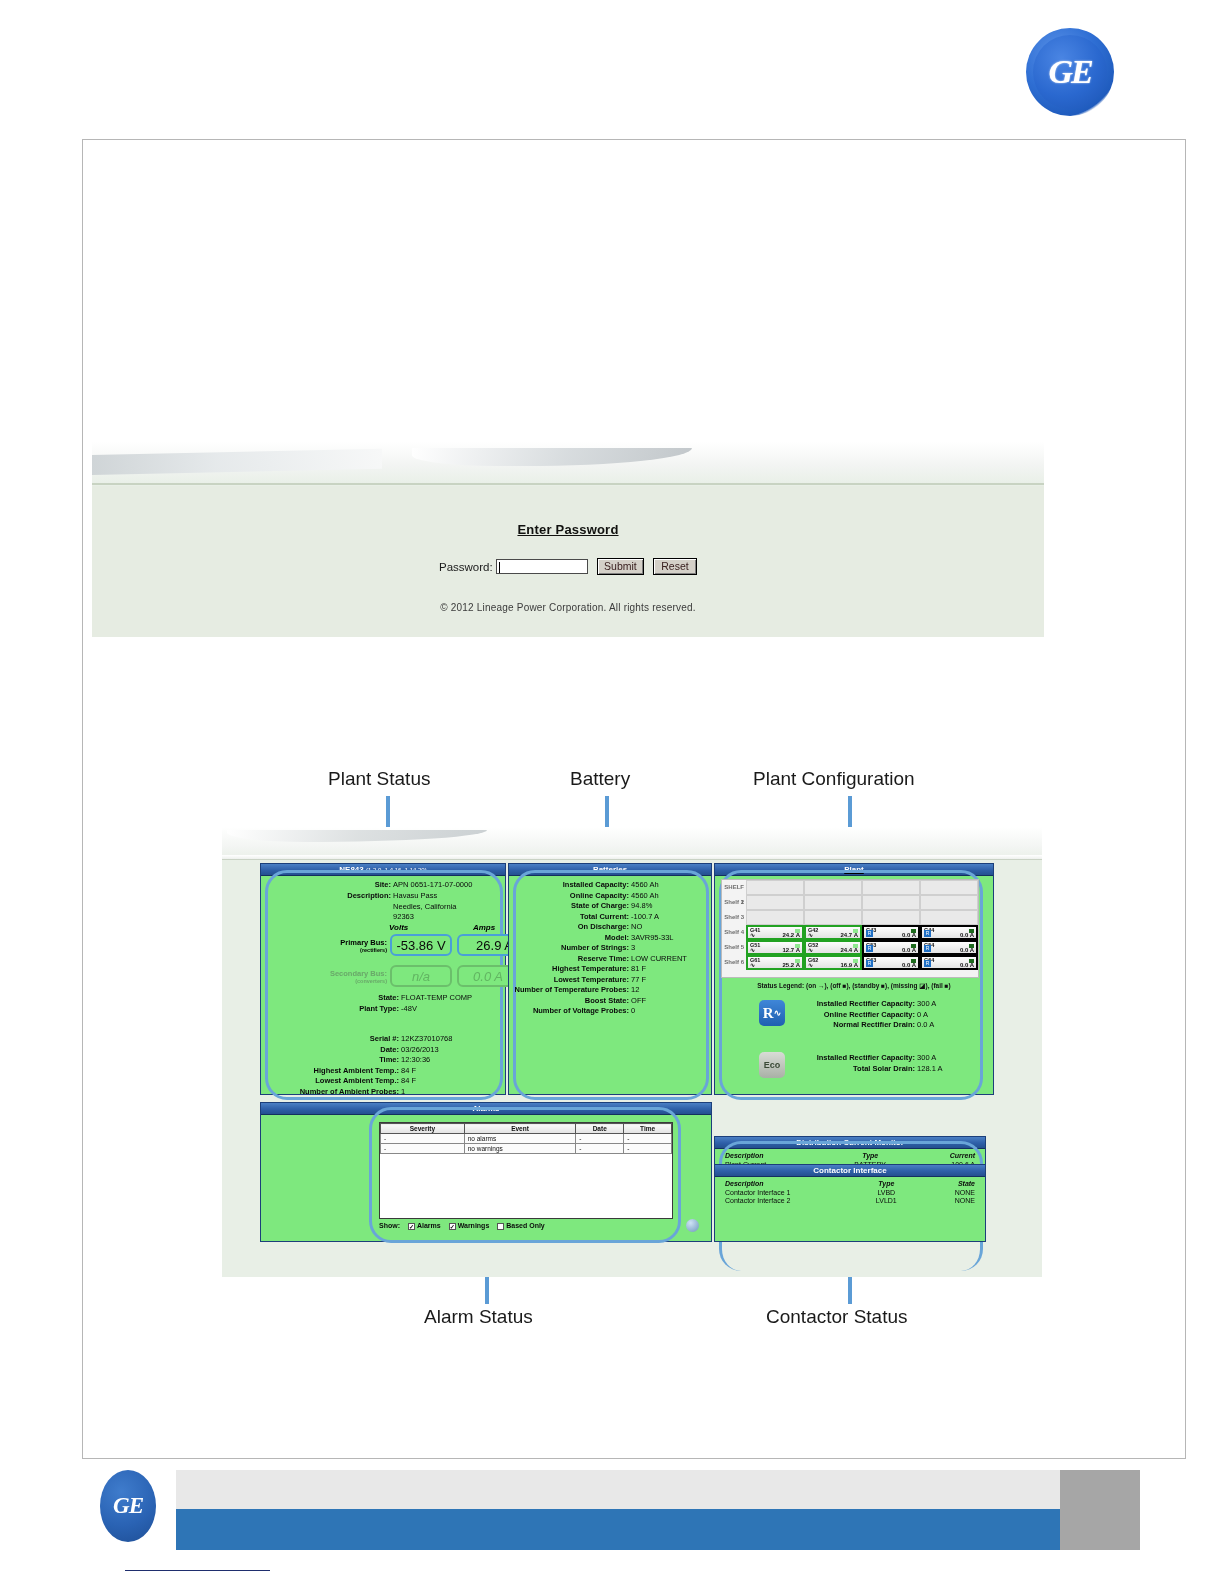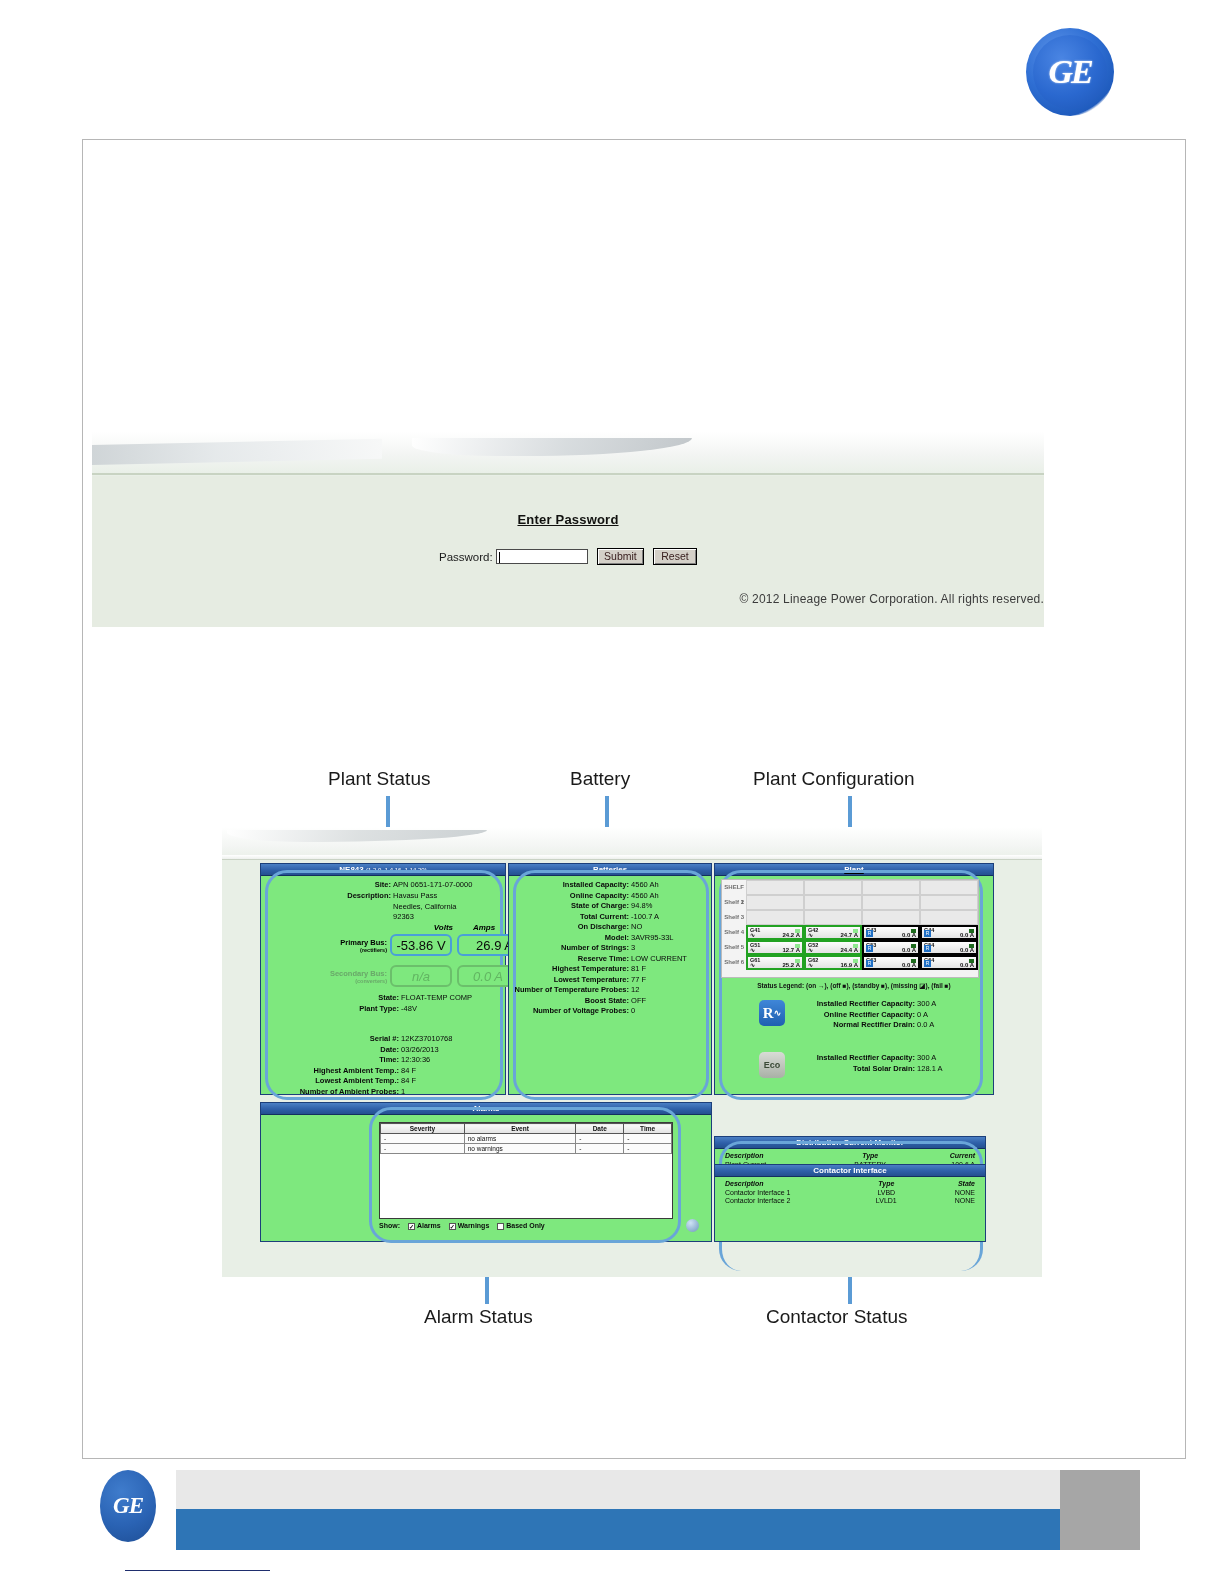--- a/index.html
+++ b/index.html
@@ -33,7 +33,7 @@
   }
 
   
-  .login-shot{ position:absolute; left:92px; top:432px; width:952px; height:195px; }
+  .login-shot{ position:absolute; left:92px; top:442px; width:952px; height:195px; }
   .login-banner{
     position:absolute; left:0; top:0; width:952px; height:44px;
     background:linear-gradient(180deg,#ffffff 0%,#f2f4f2 55%,#e8efe6 100%);

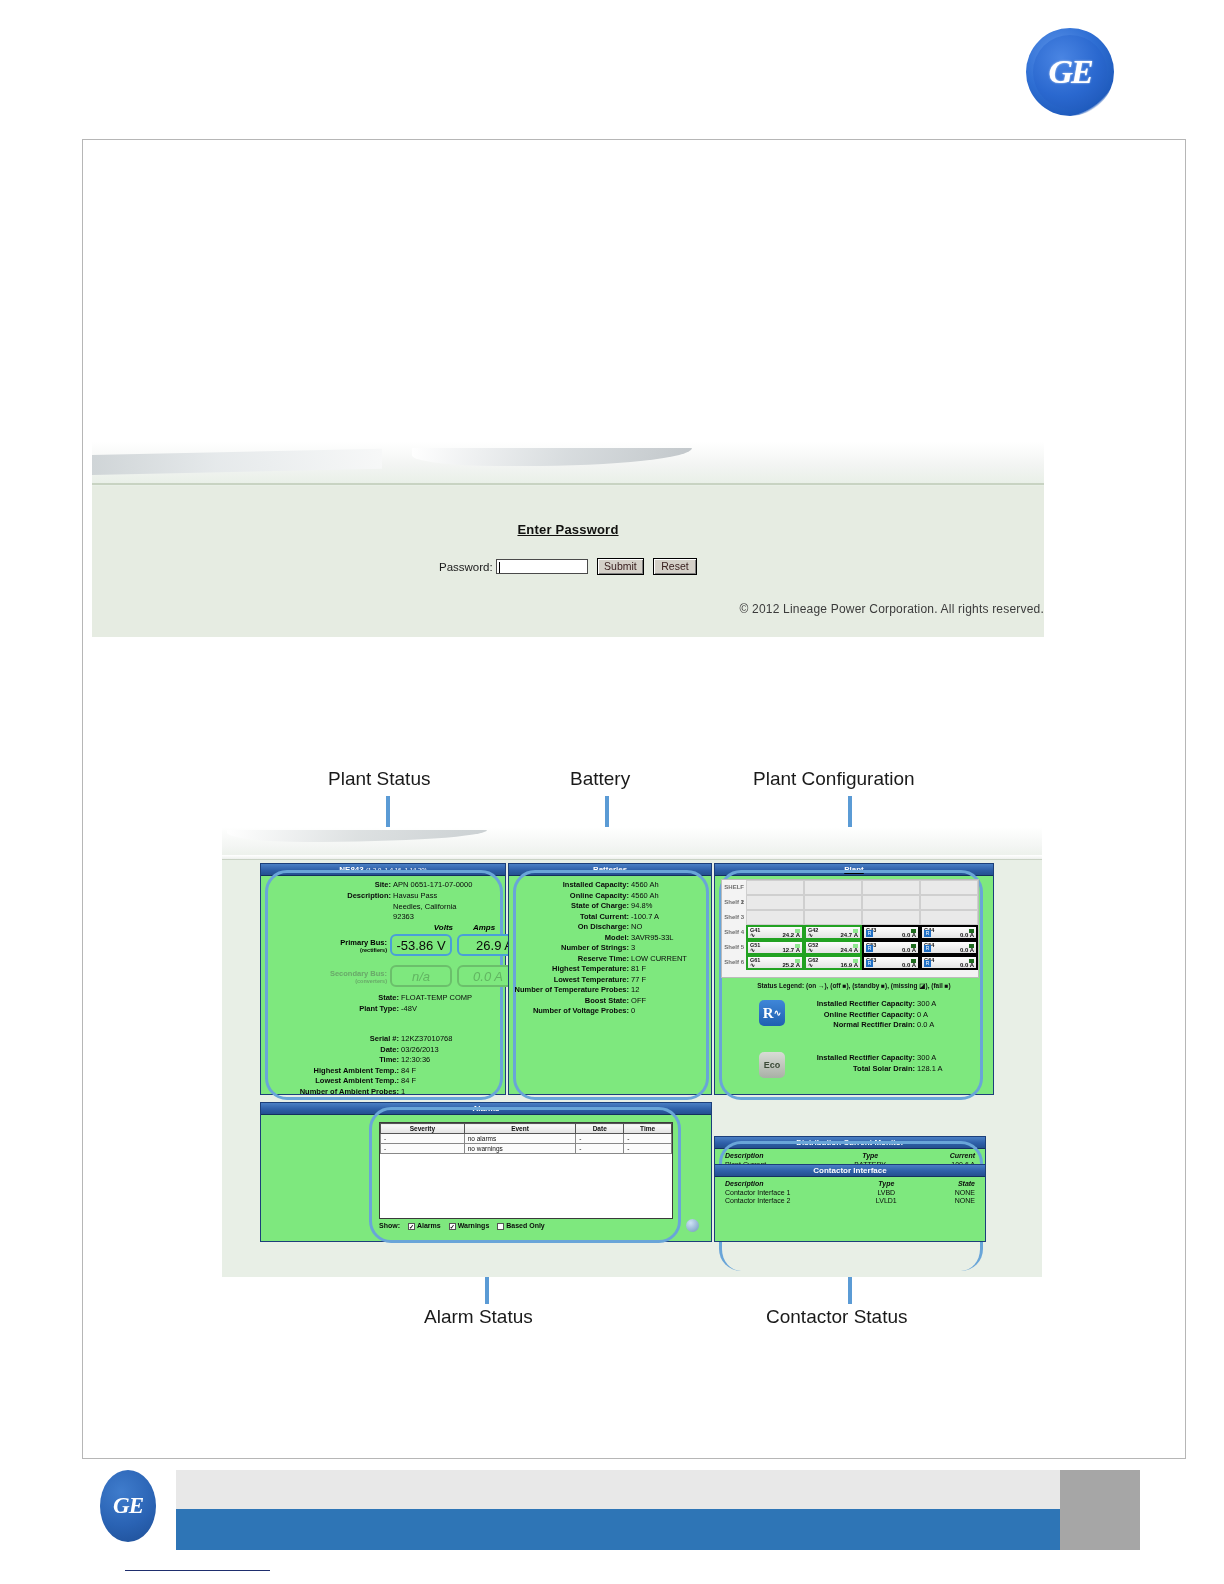--- a/index.html
+++ b/index.html
@@ -77,7 +77,7 @@
     background:#d4d0c8; border:1px solid #000;
     box-shadow: inset 1px 1px 0 #fff, inset -1px -1px 0 #808080;
   }
-  .login-copy{ margin-top:27px; font-size:12px; color:#3b3b3b; letter-spacing:.2px;text-align:right;}
+  .login-copy{ margin-top:27px; font-size:10px; color:#3b3b3b; letter-spacing:.2px;}
 
   
   .annot{

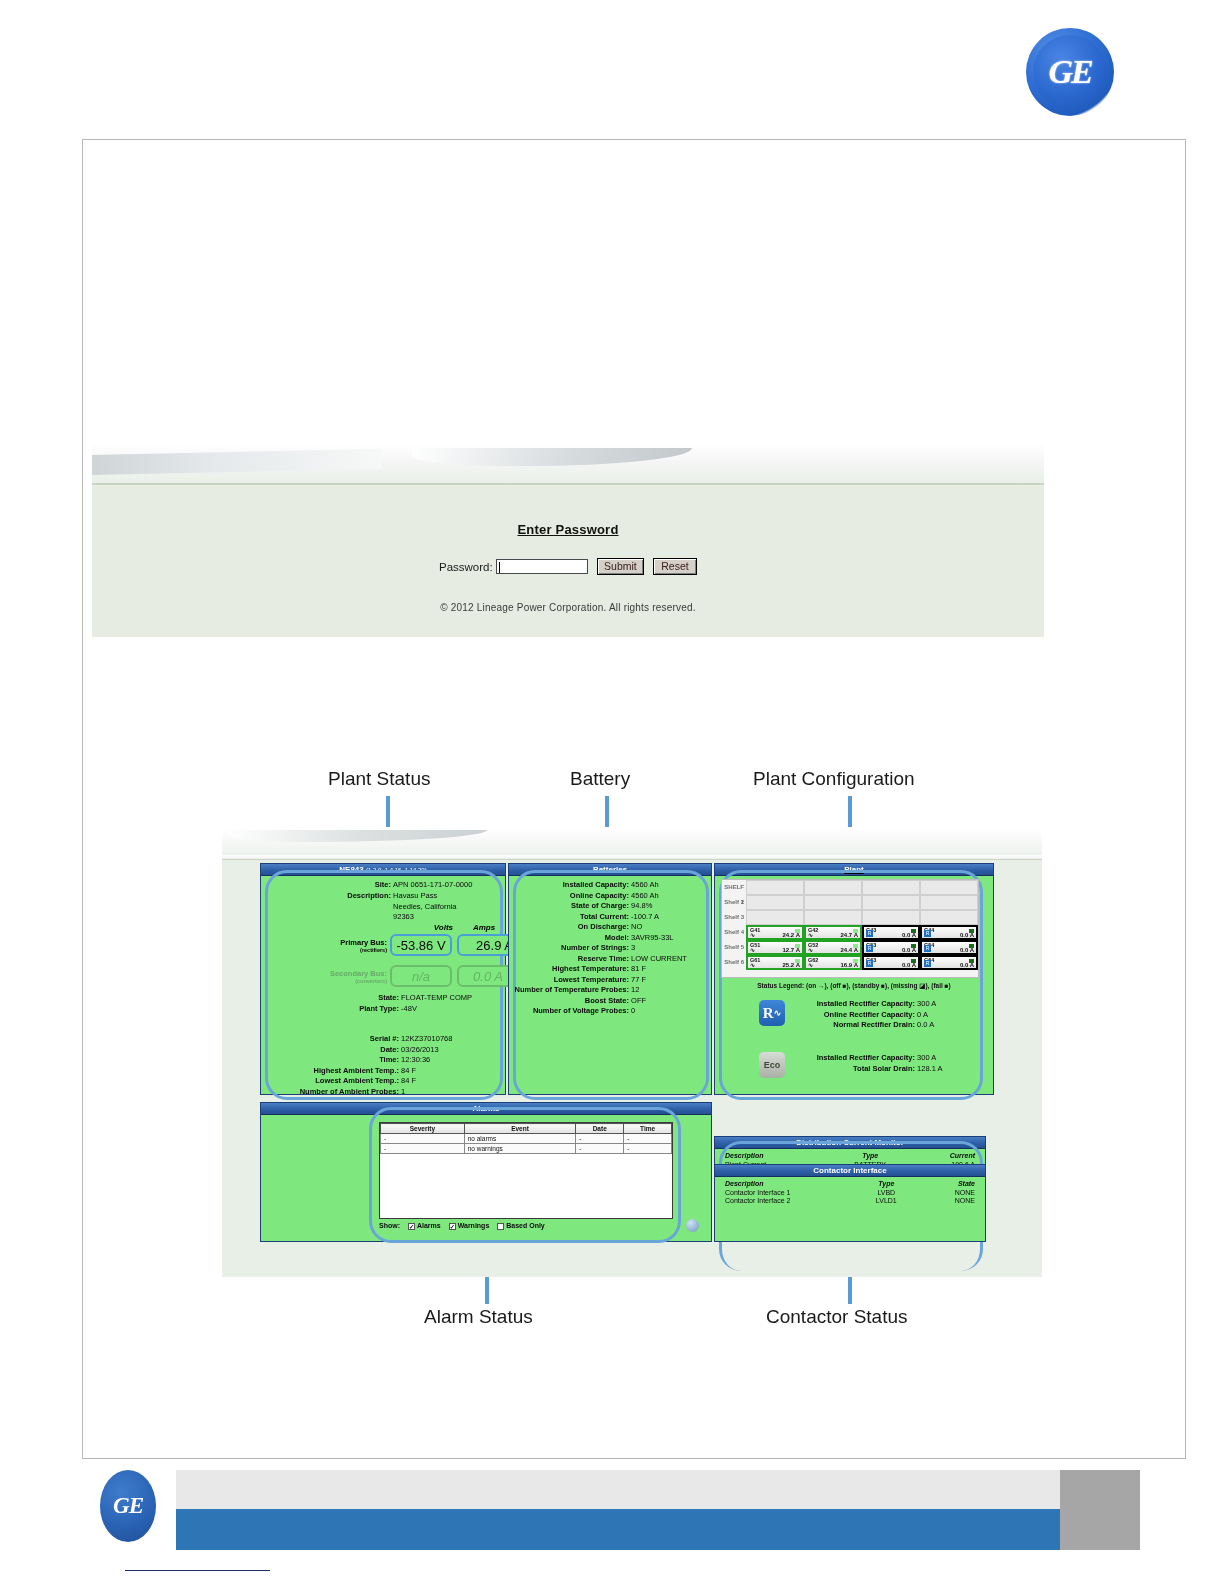--- a/index.html
+++ b/index.html
@@ -271,7 +271,7 @@
         </span>
       </div>
 
-      <div style="position:absolute; left:128px; top:47px; width:64px; text-align:right; font-size:8px; font-weight:bold; font-style:italic;">Volts</div>
+      <div style="position:absolute; left:128px; top:47px; width:64px; text-align:left; font-size:8px; font-weight:bold; font-style:italic;">Volts</div>
       <div style="position:absolute; left:194px; top:47px; width:58px; text-align:center; font-size:8px; font-weight:bold; font-style:italic;">Amps</div>
 
       <div style="position:absolute; left:46px; top:62px; width:80px; text-align:right; font-size:7.5px; font-weight:bold;">Primary Bus:</div>

